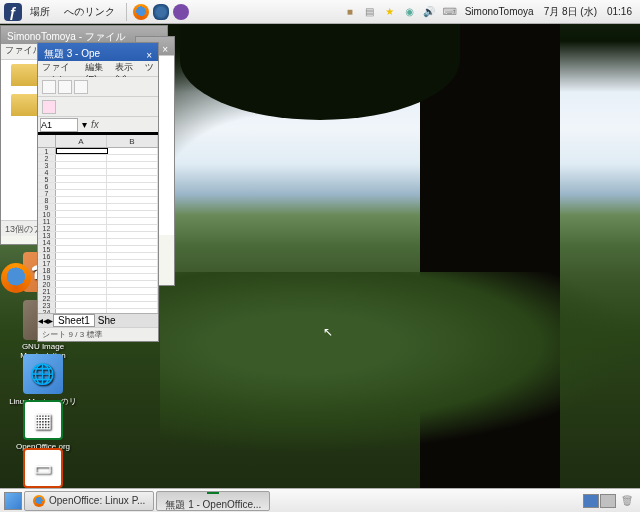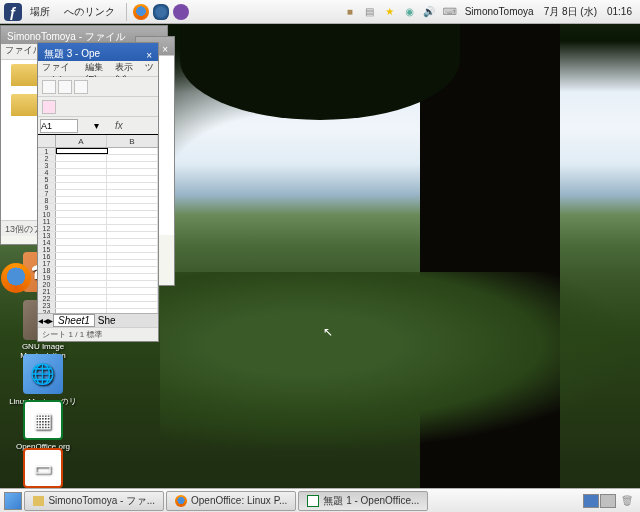--- a/index.html
+++ b/index.html
@@ -91,7 +91,7 @@
 }
 .calc-toolbar { height: 20px; background: #eeeeec; display: flex; align-items: center; gap: 2px; padding: 0 4px; border-bottom: 1px solid #d0d0d0; }
 .tb-btn { width: 14px; height: 14px; background: #f8f8f8; border: 1px solid #c0c0c0; }
-.calc-namebox { height: 18px; background: #eeeeec; display: flex; align-items: center; padding: 0 2px; gap: 16px; border-bottom: 1px solid #000000; }
+.calc-namebox { height: 18px; background: #eeeeec; display: flex; align-items: center; padding: 0 2px; gap: 4px; border-bottom: 3px solid #000000; }
 .calc-namebox input { width: 38px; height: 14px; font-size: 9px; border: 1px solid #aaa; }
 .calc-namebox .fx { font-style: italic; color: #555; }
 .calc-grid { flex: 1; background: white; overflow: hidden; position: relative; }

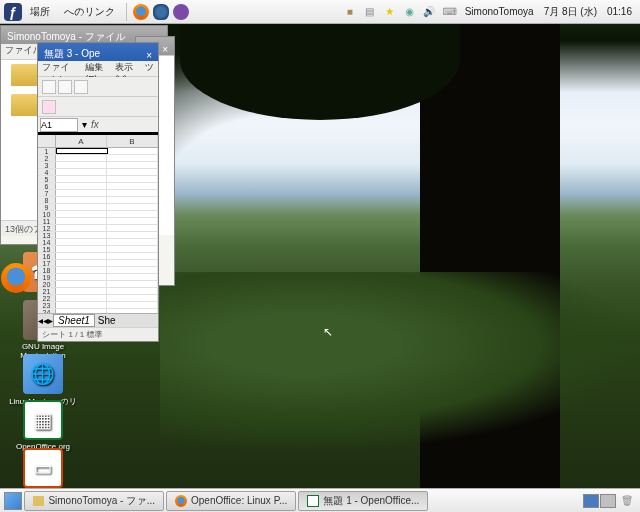--- a/index.html
+++ b/index.html
@@ -103,7 +103,7 @@
 .cell { flex: 1; border-right: 1px solid #e0e0e0; }
 .cell.active { border: 1px solid #000; }
 .calc-tabs { height: 14px; background: #e0e0e0; display: flex; align-items: center; font-size: 8px; border-top: 1px solid #b0b0b0; }
-.calc-tabs .tab { background: white; padding: 0 4px; border: 1px solid #999; font-style: italic; }
+.calc-tabs .tab { background: white; padding: 0 4px; border: 1px solid #999; }
 .calc-status { height: 14px; background: #eeeeec; display: flex; align-items: center; padding: 0 4px; font-size: 8px; color: #555; border-top: 1px solid #d0d0d0; }
 
 .cursor { position: absolute; left: 323px; top: 325px; z-index: 200; color: white; font-size: 12px; }

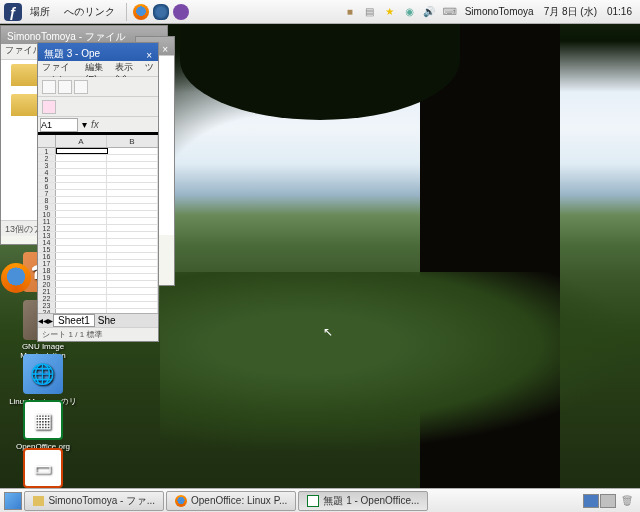--- a/index.html
+++ b/index.html
@@ -345,7 +345,7 @@
     <div class="tab">Sheet1</div>
     <div style="padding:8px 3px">She</div>
   </div>
-  <div class="calc-status">シート 1 / 1  標準</div>
+  <div class="calc-status">シート 9 / 3  標準</div>
 </div>
 <div style="position:absolute;left:37px;top:276px;z-index:14;font-size:8px;color:#333;background:#eeeeec;padding:1px 3px;border:1px solid #aaa">完了</div>
 

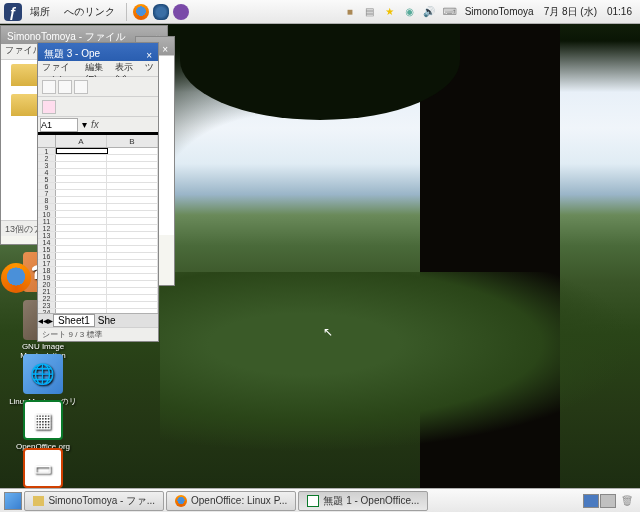--- a/index.html
+++ b/index.html
@@ -377,10 +377,6 @@
 <div class="bottom-panel">
   <div class="desktop-btn"></div>
   <div class="task-button">
-    <div class="folder-ico" style="width:12px;height:10px;background:#e0c060"></div>
-    <span>SimonoTomoya - ファ...</span>
-  </div>
-  <div class="task-button">
     <div class="firefox-icon" style="width:12px;height:12px"></div>
     <span>OpenOffice: Linux P...</span>
   </div>

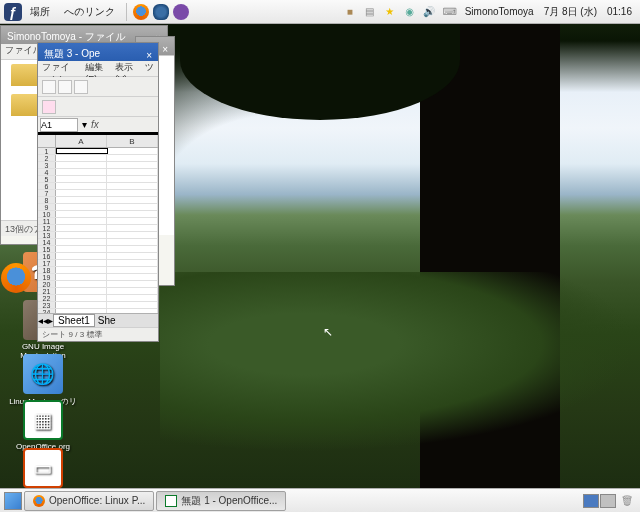--- a/index.html
+++ b/index.html
@@ -50,7 +50,7 @@
   display: flex; align-items: center; gap: 4px; color: #333;
   max-width: 140px; overflow: hidden; white-space: nowrap;
 }
-.task-button.active { background: linear-gradient(to bottom, #d0d0d0, #e8e8e8); }
+.task-button.active { background: linear-gradient(to bottom, #d0d0d0, #e8e8e8); flex-direction: column; }
 .desktop-btn { width: 18px; height: 18px; background: linear-gradient(135deg, #6ab0f0, #3a80d0); border: 1px solid #888; }
 
 

